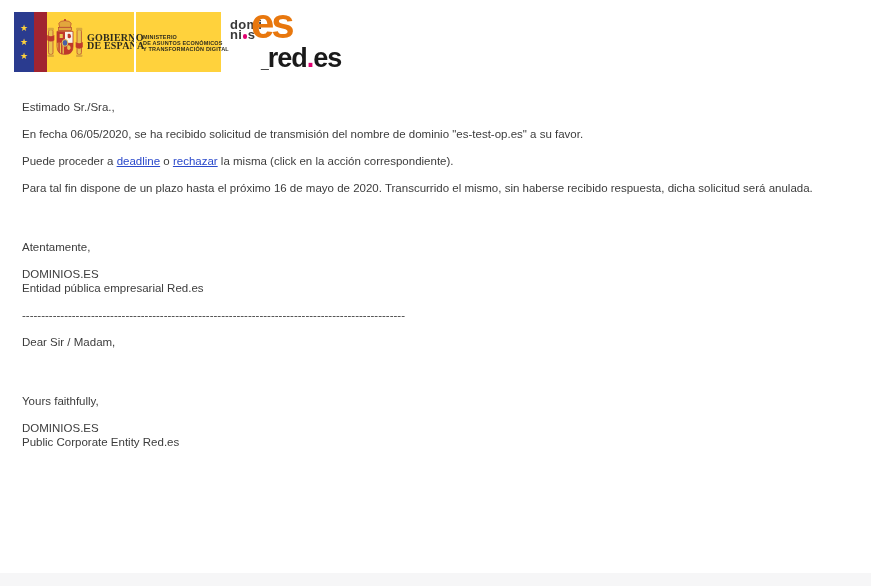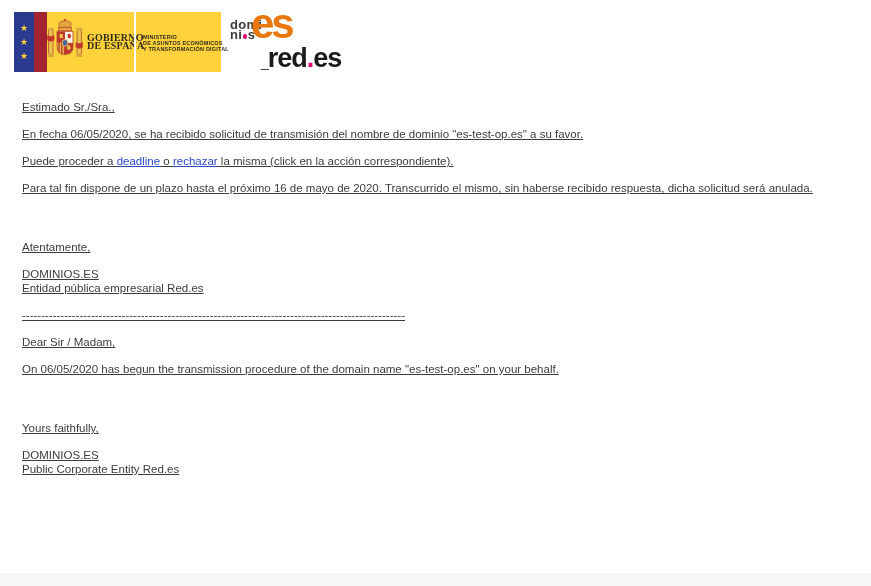--- a/index.html
+++ b/index.html
@@ -75,7 +75,7 @@
     font-size:11.5px; line-height:14px; color:#3C3C3C;
     text-align:justify;
   }
-  .email-body p { margin:0 0 13px 0;text-decoration:underline; }
+  .email-body p { margin:0 0 13px 0; }
   .email-body p.extra-gap { margin-top:45px; }
   .email-body a {
     color:#2B49CB; text-decoration:underline; cursor:pointer;

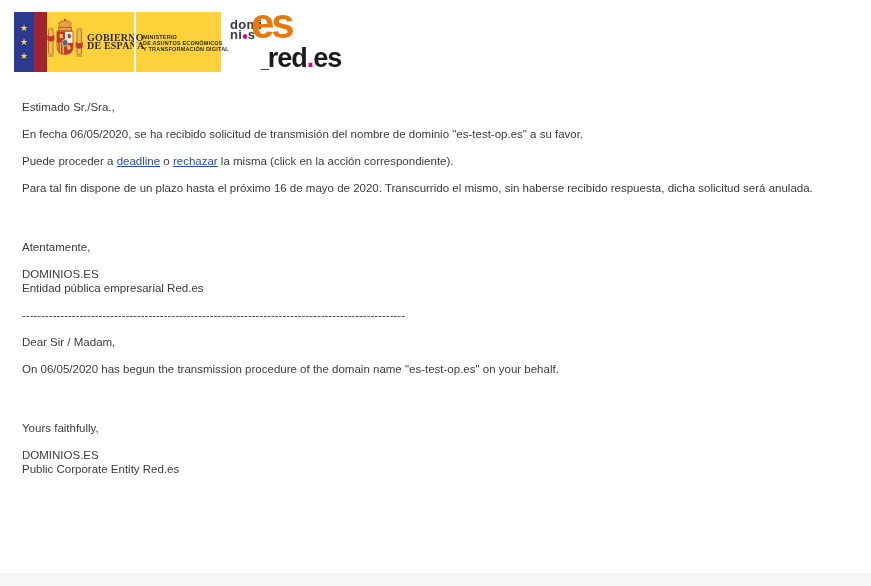--- a/index.html
+++ b/index.html
@@ -183,7 +183,6 @@
 
     <p>Dear Sir / Madam,</p>
 
-    <p>On 06/05/2020 has begun the transmission procedure of the domain name "es-test-op.es" on your behalf.</p>
 
 
 

